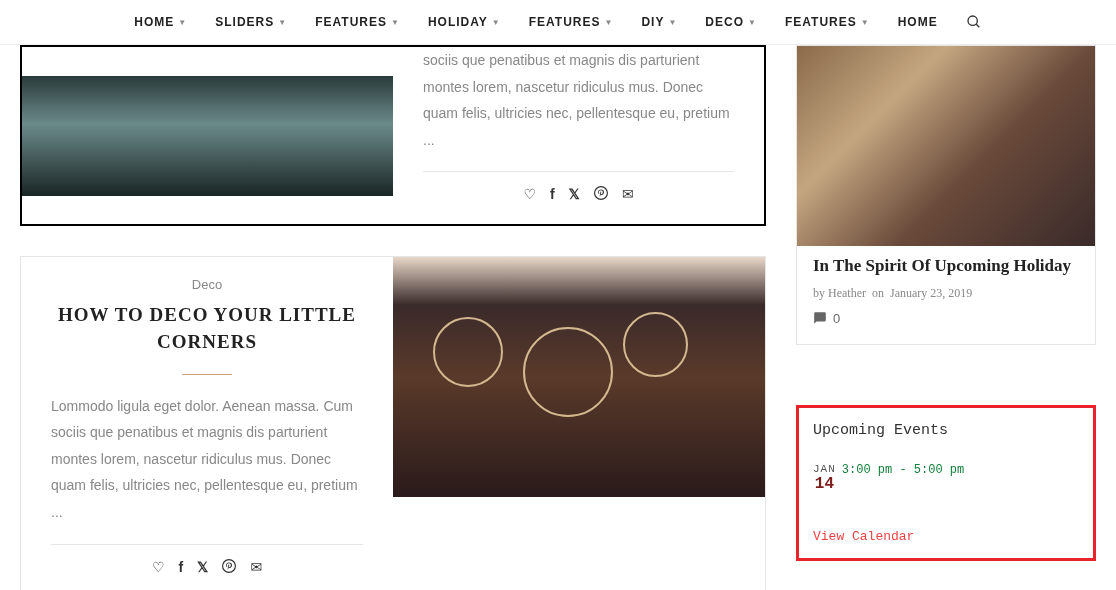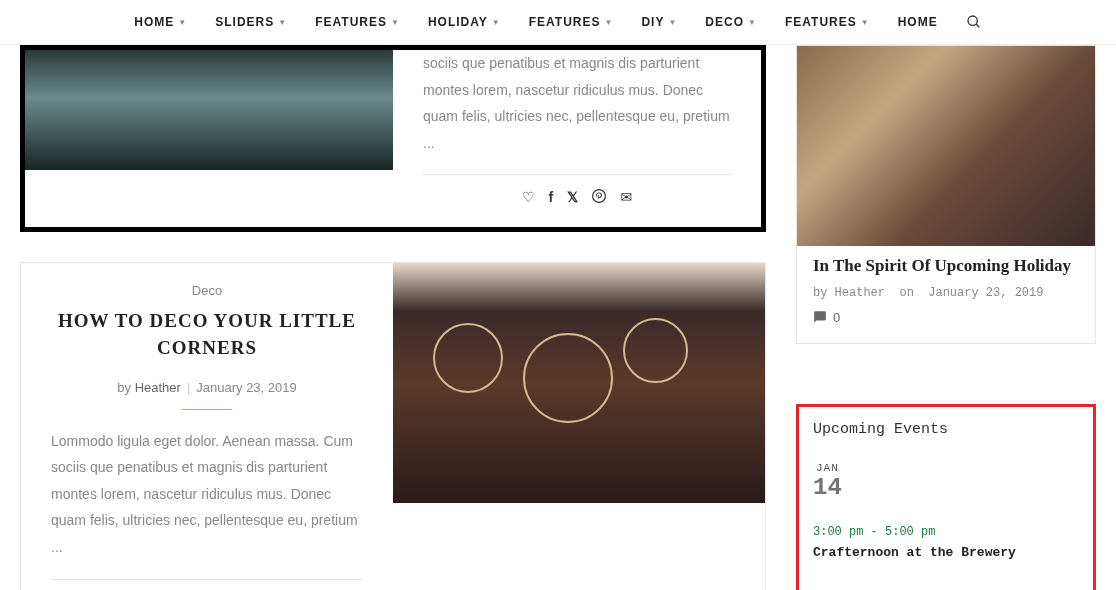--- a/index.html
+++ b/index.html
@@ -14,7 +14,7 @@
 .post-card { border: 1px solid #e5e5e5; display: flex; margin-bottom: 30px; position: relative; }
 .post-text { width: 50%; padding: 20px 30px; text-align: center; }
 .post-img { width: 50%; background: #555; position: relative; }
-.partial-card { border: 5px solid #000000; display: flex; margin-bottom: 30px; }
+.partial-card { border: 2px solid #000000; display: flex; margin-bottom: 30px; align-items: center; }
 .partial-text { width: 50%; padding: 0 30px 20px 30px; }
 .partial-img { width: 50%; background: linear-gradient(180deg, #2a3a3a 0%, #6b8a8a 40%, #1a2525 100%); height: 120px; }
 .cat { font-family: Arial, sans-serif; font-size: 13px; color: #888; margin-bottom: 10px; }

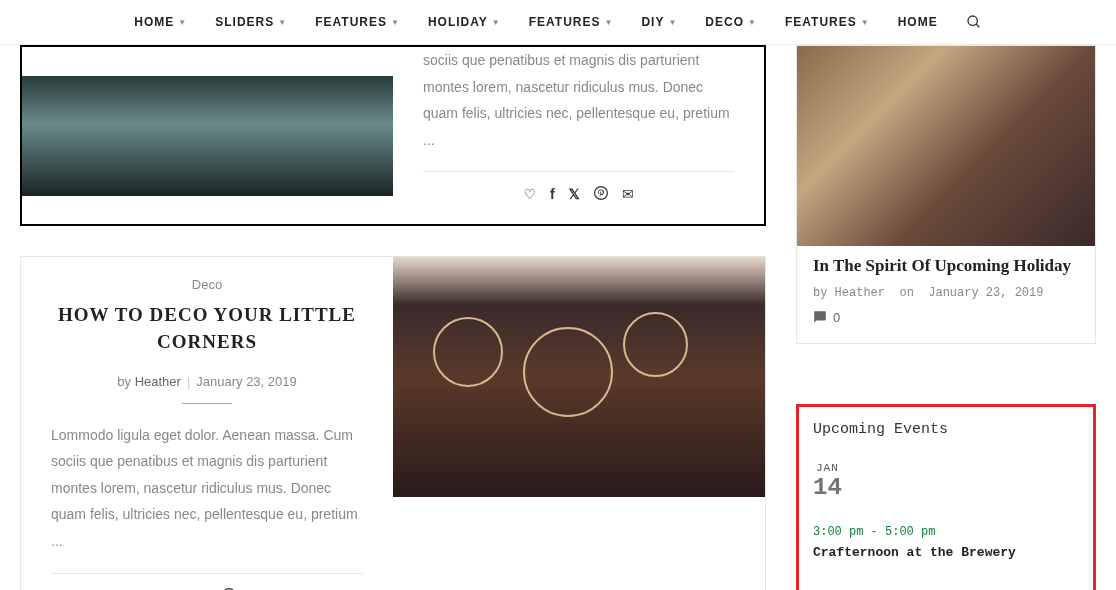--- a/index.html
+++ b/index.html
@@ -30,7 +30,7 @@
 .side-card { border: 1px solid #e5e5e5; padding-bottom: 18px; margin-bottom: 60px; }
 .side-img { width: 100%; height: 200px; background: linear-gradient(135deg, #8a6a4a 0%, #c4a680 30%, #6a4a3a 60%, #3a2a2a 100%); }
 .side-title { font-family: Georgia, serif; font-size: 17px; font-weight: 700; color: #222; padding: 8px 16px 8px; line-height: 1.4; }
-.side-meta { font-family: Liberation Mono, monospace; font-size: 12px; color: #888; padding: 0 16px 10px; }
+.side-meta { font-family: Liberation Serif, serif; font-size: 12px; color: #888; padding: 0 16px 10px; }
 .side-comments { font-family: Arial, sans-serif; font-size: 13px; color: #666; padding: 0 16px; display: flex; align-items: center; gap: 6px; }
 .events-widget { border: 3px solid #e8242a; padding: 14px; font-family: Liberation Mono, monospace; }
 .events-title { font-size: 15px; color: #333; margin-bottom: 24px; }

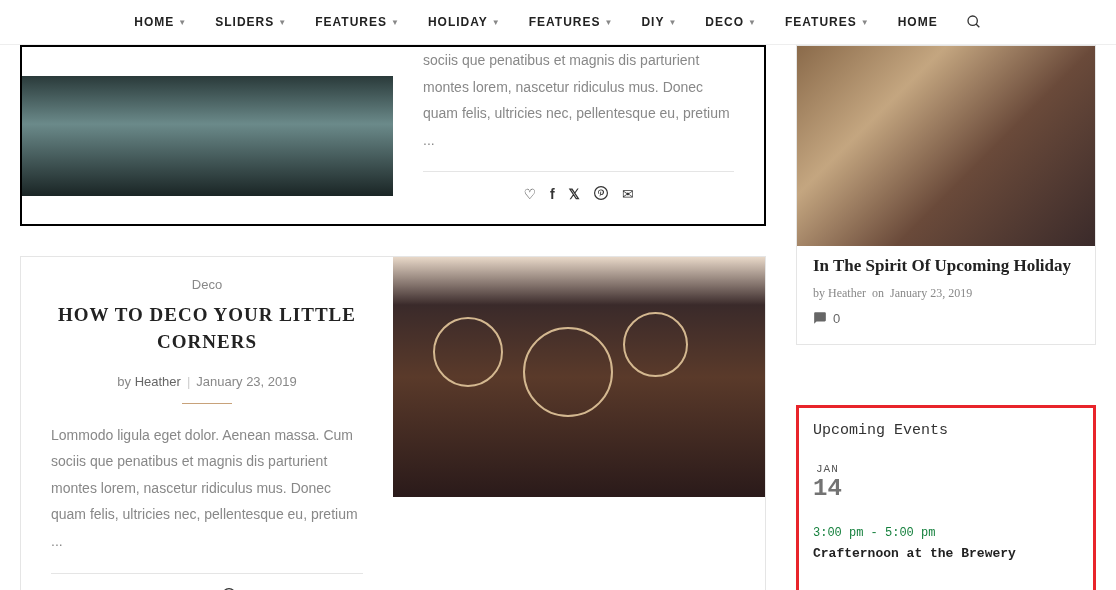--- a/index.html
+++ b/index.html
@@ -114,9 +114,6 @@
       <div class="post-text">
         <div class="cat">Deco</div>
         <h2 class="post-title">HOW TO DECO YOUR LITTLE CORNERS</h2>
-        <div class="byline">
-          <span>by</span> <span class="auth">Heather</span><span class="sep">|</span><span>January 23, 2019</span>
-        </div>
         <div class="divider"></div>
         <p class="excerpt">Lommodo ligula eget dolor. Aenean massa. Cum sociis que penatibus et magnis dis parturient montes lorem, nascetur ridiculus mus. Donec quam felis, ultricies nec, pellentesque eu, pretium ...</p>
         <div class="share-bar">

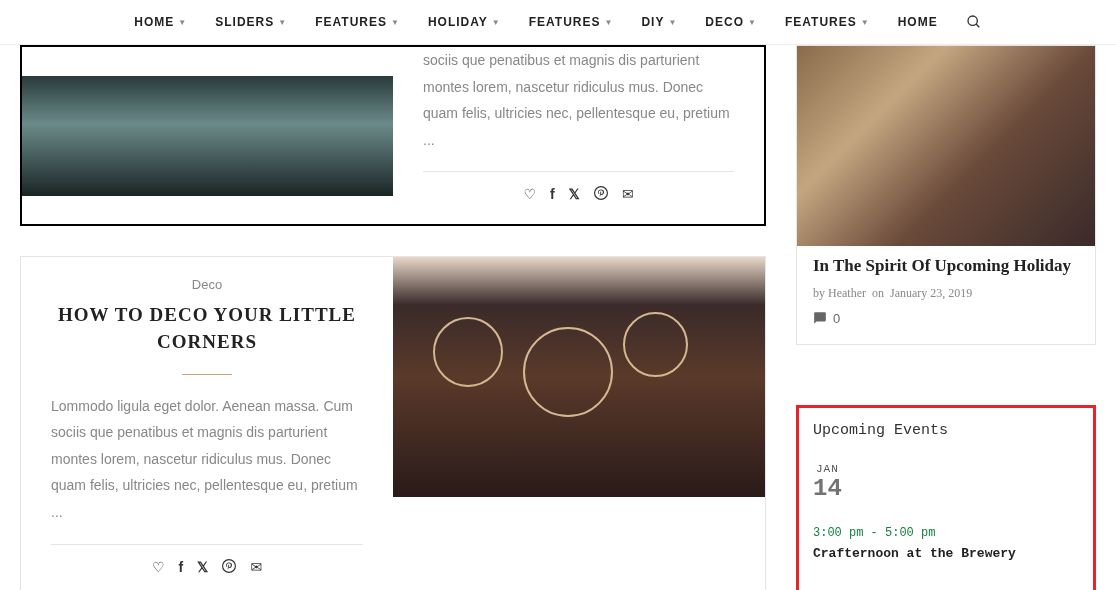--- a/index.html
+++ b/index.html
@@ -34,7 +34,7 @@
 .side-comments { font-family: Arial, sans-serif; font-size: 13px; color: #666; padding: 0 16px; display: flex; align-items: center; gap: 6px; }
 .events-widget { border: 3px solid #e8242a; padding: 14px; font-family: Liberation Mono, monospace; }
 .events-title { font-size: 15px; color: #333; margin-bottom: 24px; }
-.event-row { display: flex; gap: 24px; margin-bottom: 36px; align-items: flex-start; flex-direction: column; }
+.event-row { display: flex; gap: 6px; margin-bottom: 36px; align-items: flex-start; }
 .event-date { text-align: center; }
 .event-month { font-size: 11px; color: #555; letter-spacing: 1px; }
 .event-day { font-size: 24px; font-weight: 700; color: #737373; }

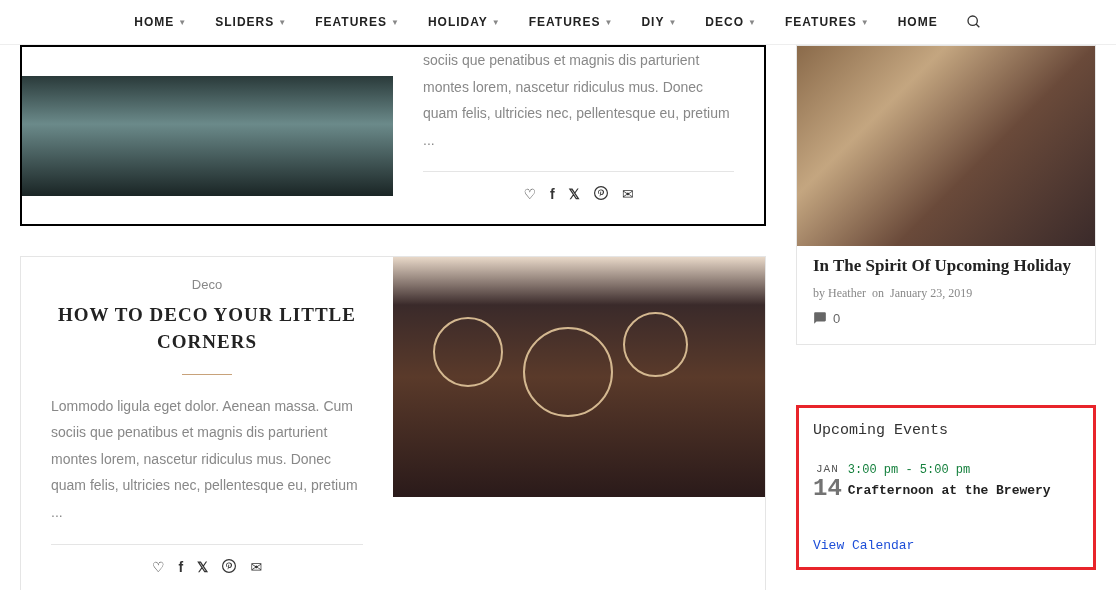--- a/index.html
+++ b/index.html
@@ -37,7 +37,7 @@
 .event-row { display: flex; gap: 6px; margin-bottom: 36px; align-items: flex-start; }
 .event-date { text-align: center; }
 .event-month { font-size: 11px; color: #555; letter-spacing: 1px; }
-.event-day { font-size: 24px; font-weight: 700; color: #737373; }
+.event-day { font-size: 16px; font-weight: 700; color: #7f1d1d; }
 .event-details { flex: 1; }
 .event-time { font-size: 12px; color: #15803d; margin-bottom: 6px; }
 .event-name { font-size: 13px; font-weight: 600; color: #222; }

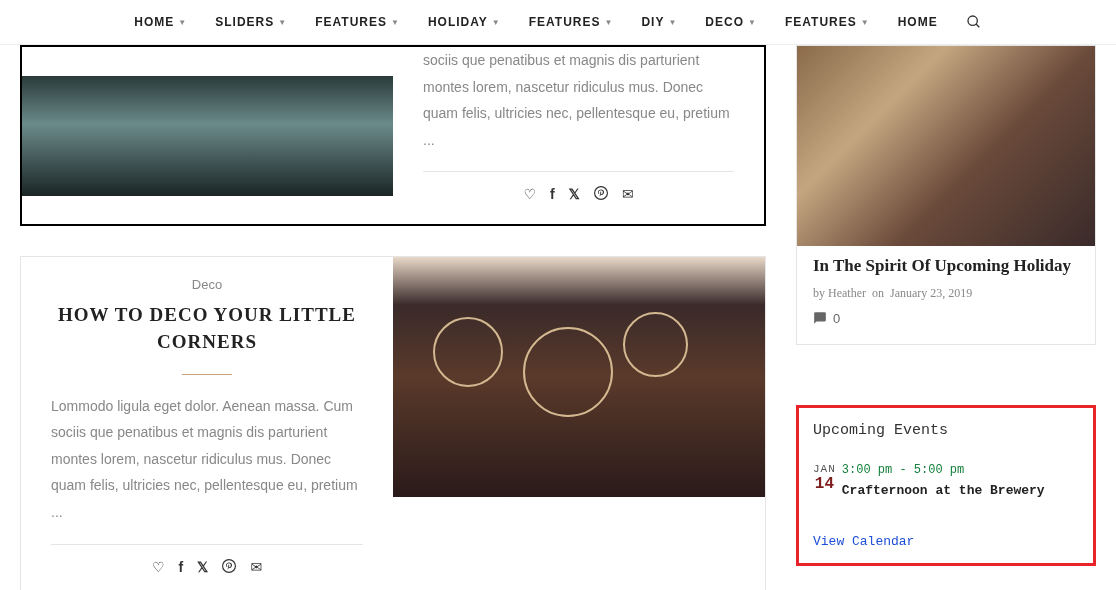--- a/index.html
+++ b/index.html
@@ -161,7 +161,6 @@
         </div>
         <div class="event-details">
           <div class="event-time">3:00 pm - 5:00 pm</div>
-          <div class="event-name">Crafternoon at the Brewery</div>
         </div>
       </div>
       <div class="view-cal">View Calendar</div>

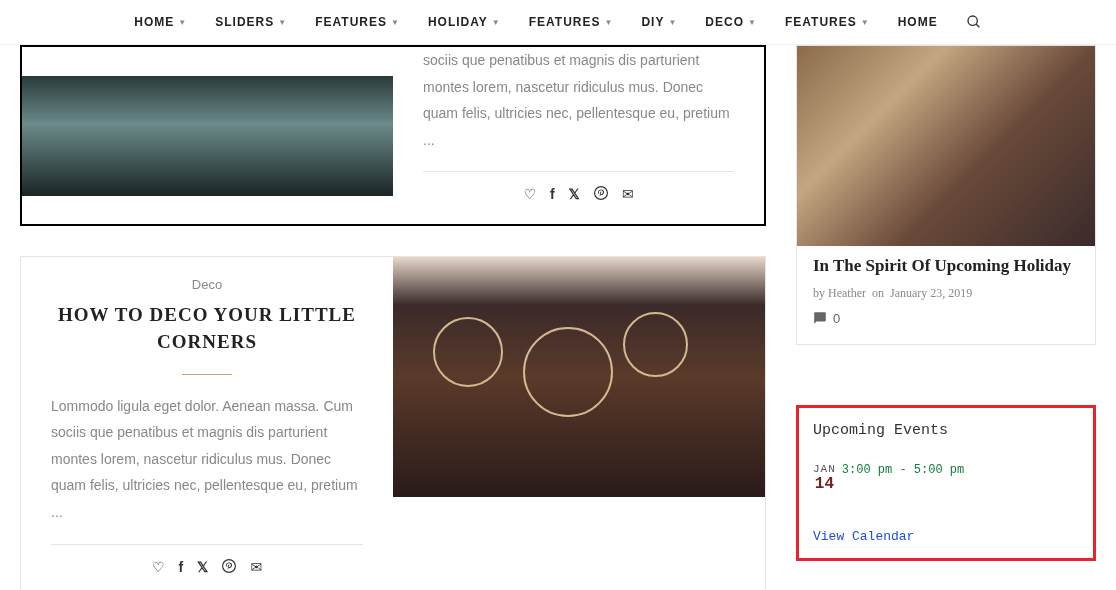--- a/index.html
+++ b/index.html
@@ -41,7 +41,7 @@
 .event-details { flex: 1; }
 .event-time { font-size: 12px; color: #15803d; margin-bottom: 6px; }
 .event-name { font-size: 13px; font-weight: 600; color: #222; }
-.view-cal { font-size: 13px; color: #1d4ed8; cursor: pointer; }
+.view-cal { font-size: 13px; color: #ef4444; cursor: pointer; }
 .dreamcatcher { background: linear-gradient(180deg, #e8d8c8 0%, #3a2a2a 20%, #5a3a2a 50%, #2a1a1a 100%); position: relative; height: 240px; }
 .dc-circle { position: absolute; border: 2px solid #d4b890; border-radius: 50%; }
 </style>

